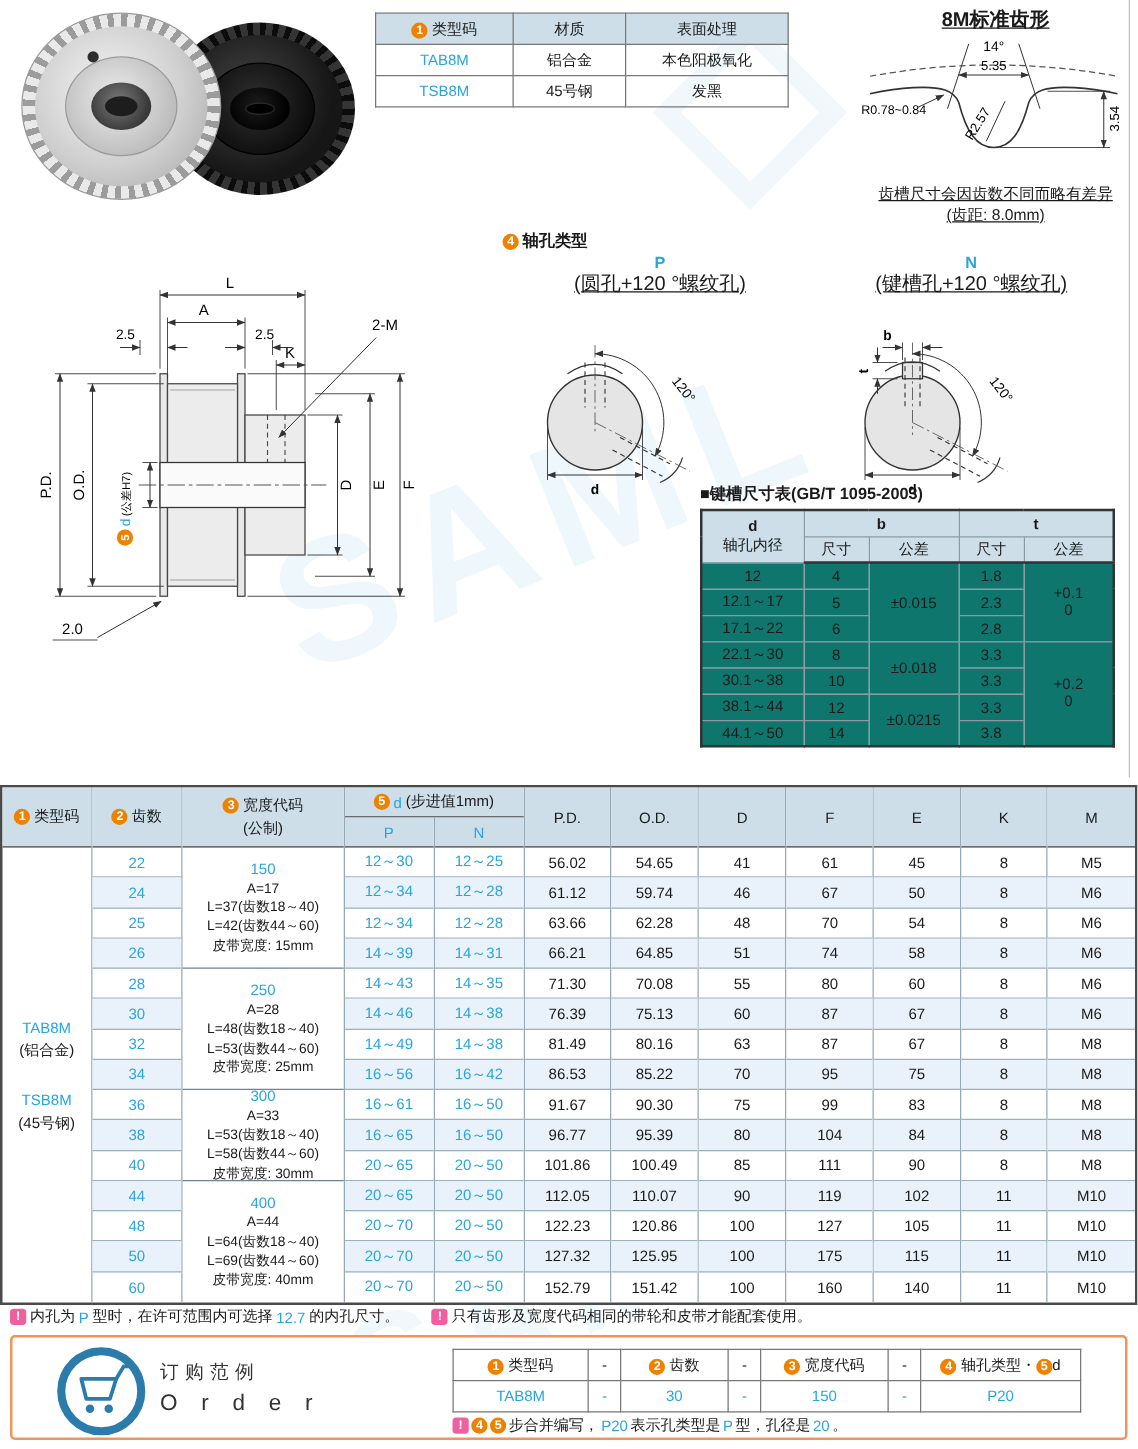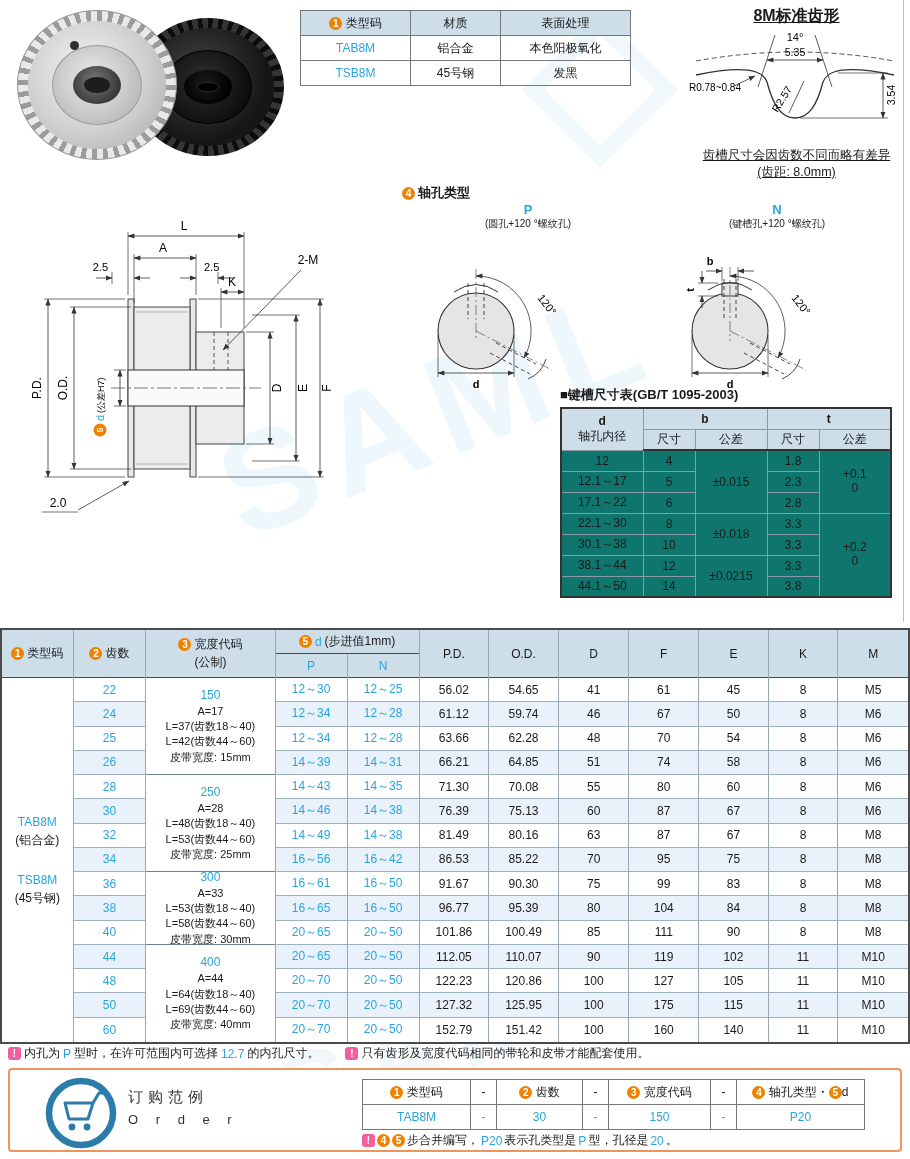--- a/index.html
+++ b/index.html
@@ -66,7 +66,7 @@
   
   .bore-title{position:absolute;left:402px;top:184px;display:flex;align-items:center;gap:3px;font-size:13px;font-weight:bold;}
   .bt-code{font-size:13px;font-weight:bold;text-align:center;}
-  .bt-sub{font-size:10px;text-align:center;}
+  .bt-sub{font-size:16px;text-align:center;text-decoration:underline;}
   .divider-v{position:absolute;left:903px;top:0;width:1px;height:622px;background:#bfbfbf;}
   svg text{font-family:"Liberation Sans","DejaVu Sans",sans-serif;}
 </style>

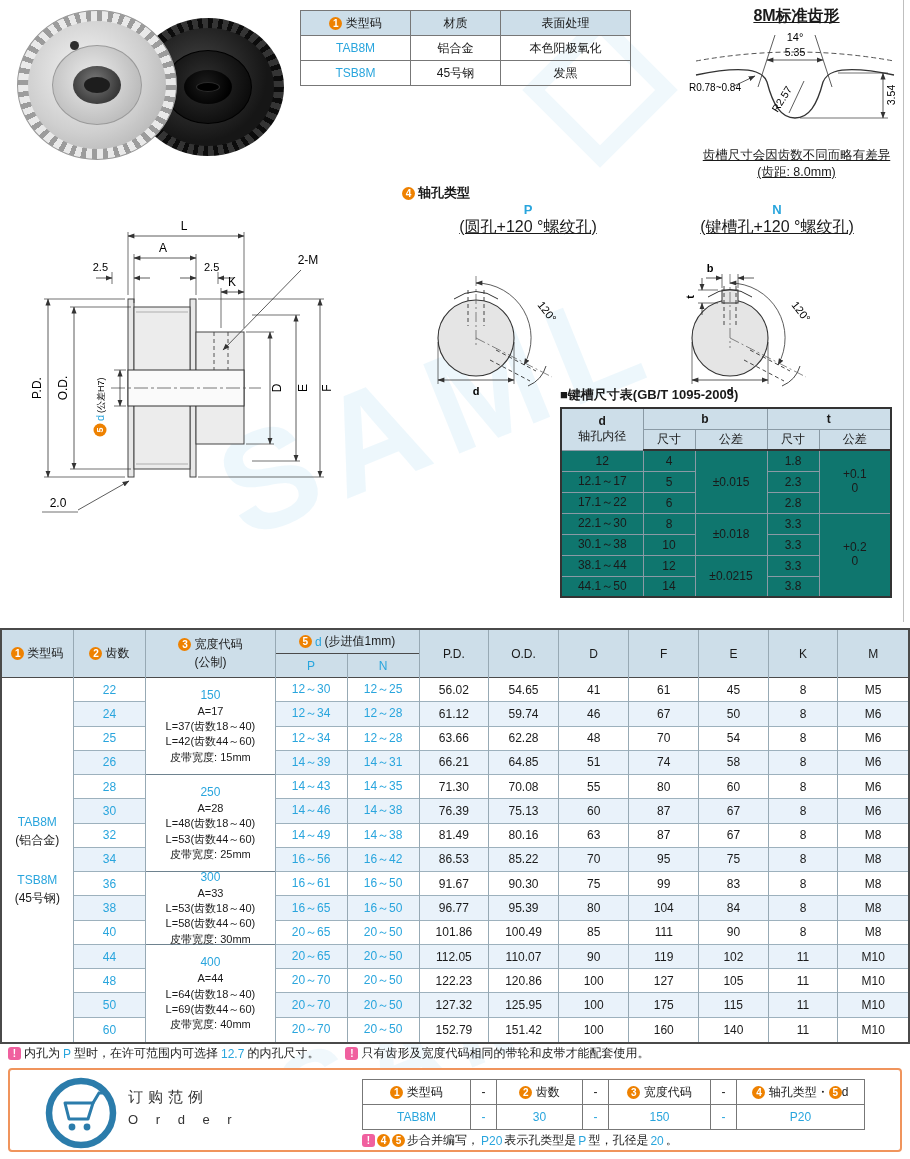--- a/index.html
+++ b/index.html
@@ -59,7 +59,7 @@
   
   .order-box{position:absolute;left:8px;top:1068px;width:894px;height:84px;border:2px solid #f0945c;border-radius:4px;background:#fff;padding-left:26px;}
   .order-cn{position:absolute;left:118px;top:18px;font-size:15px;letter-spacing:5px;color:#333;}
-  .order-en{position:absolute;left:118px;top:42px;font-size:13px;letter-spacing:7px;color:#333;}
+  .order-en{position:absolute;left:118px;top:42px;font-size:18px;letter-spacing:7px;color:#333;}
   .otable{position:absolute;left:352px;top:9px;font-size:12px;}
   .otable th,.otable td{border:1px solid #777;text-align:center;height:25px;font-weight:normal;padding:0 6px;}
   .order-note{position:absolute;left:352px;top:62px;display:flex;align-items:center;gap:2px;font-size:12px;}

